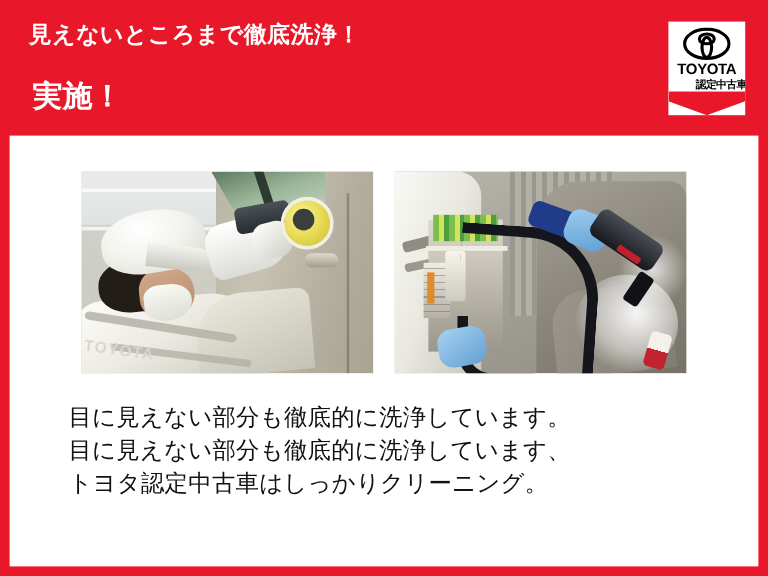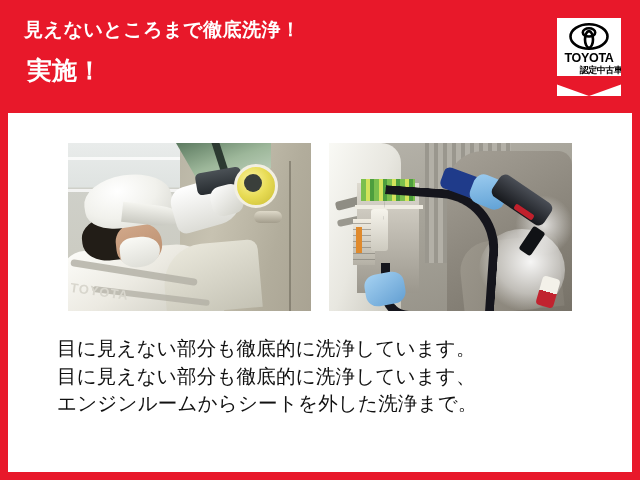--- a/index.html
+++ b/index.html
@@ -45,7 +45,7 @@
     letter-spacing: 0.5px;
     line-height: 1;
     white-space: nowrap;
-    margin: 0 0 19px 0;
+    margin: 0 0 5px 0;
   }
   .headline-main-row {
     display: flex;

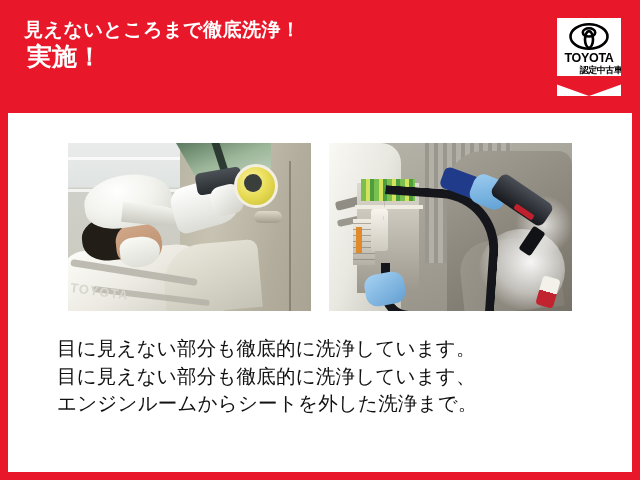--- a/index.html
+++ b/index.html
@@ -66,6 +66,7 @@
     font-weight: bold;
     line-height: 1;
     margin-left: 3px;
+    margin-top: 24px;
   }
 
   

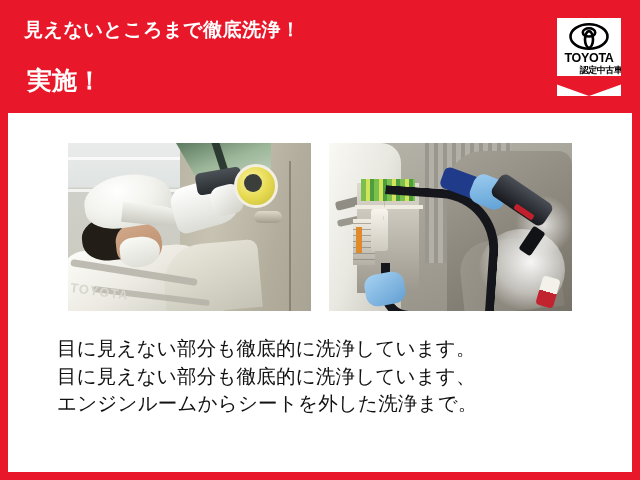--- a/index.html
+++ b/index.html
@@ -614,7 +614,7 @@
     <div class="body-copy">
       <p class="copy-line">目に見えない部分も徹底的に洗浄しています。</p>
       <p class="copy-line">目に見えない部分も徹底的に洗浄しています、</p>
-      <p class="copy-line">エンジンルームからシートを外した洗浄まで。</p>
+      <p class="copy-line">トヨタ認定中古車はしっかりクリーニング。</p>
     </div>
 
   </div>

